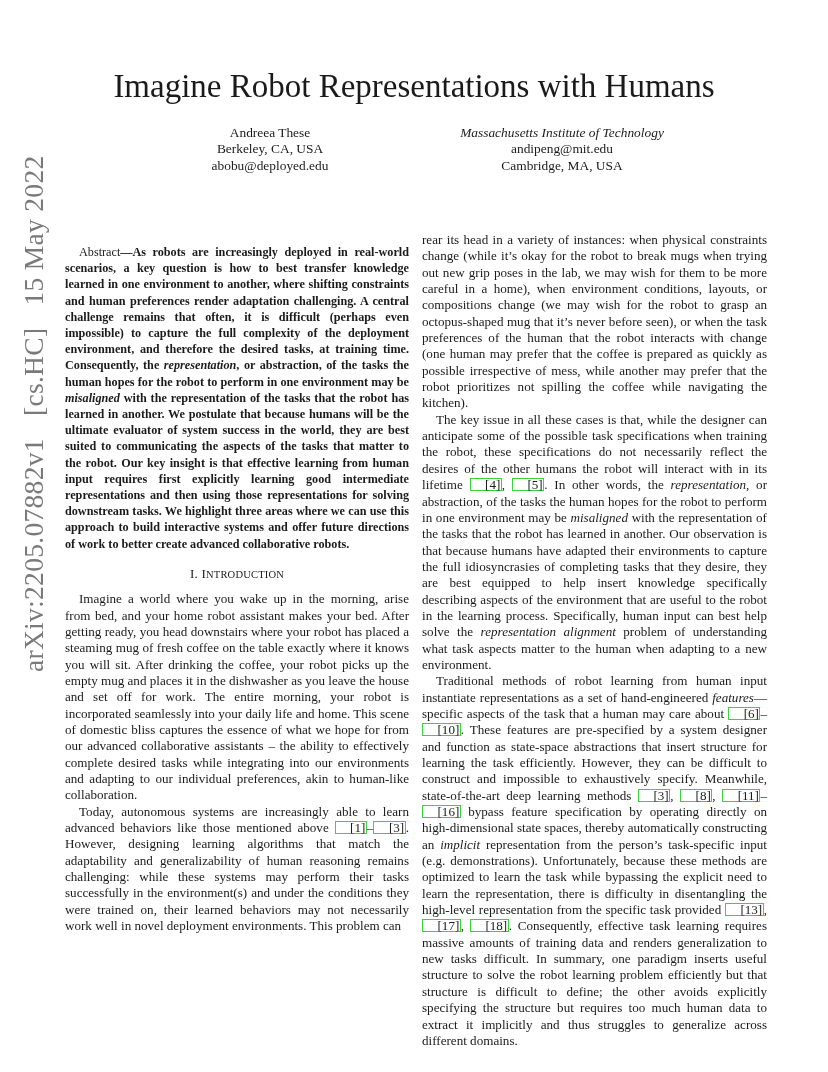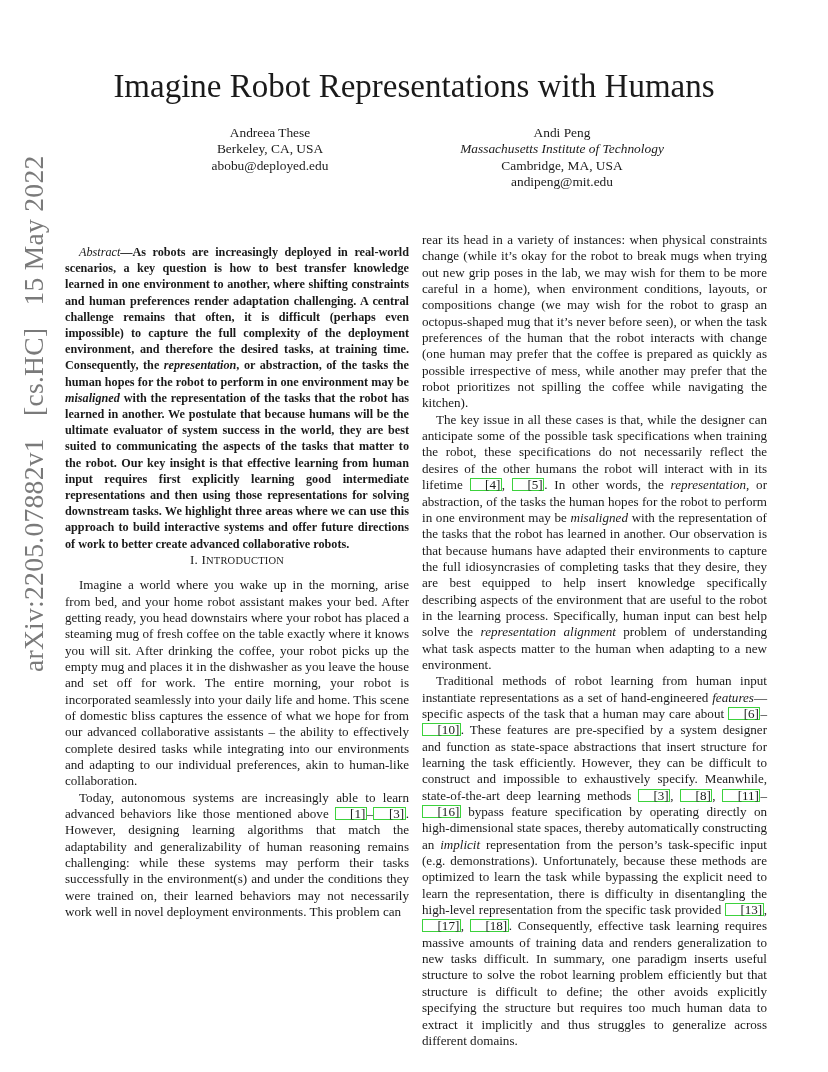--- a/index.html
+++ b/index.html
@@ -47,7 +47,6 @@
   <div>abobu@deployed.edu</div>
 </div>
 <div class="author a2">
-  <div>Andi Peng</div>
   <div class="affil">Massachusetts Institute of Technology</div>
   <div>Cambridge, MA, USA</div>
   <div>andipeng@mit.edu</div>

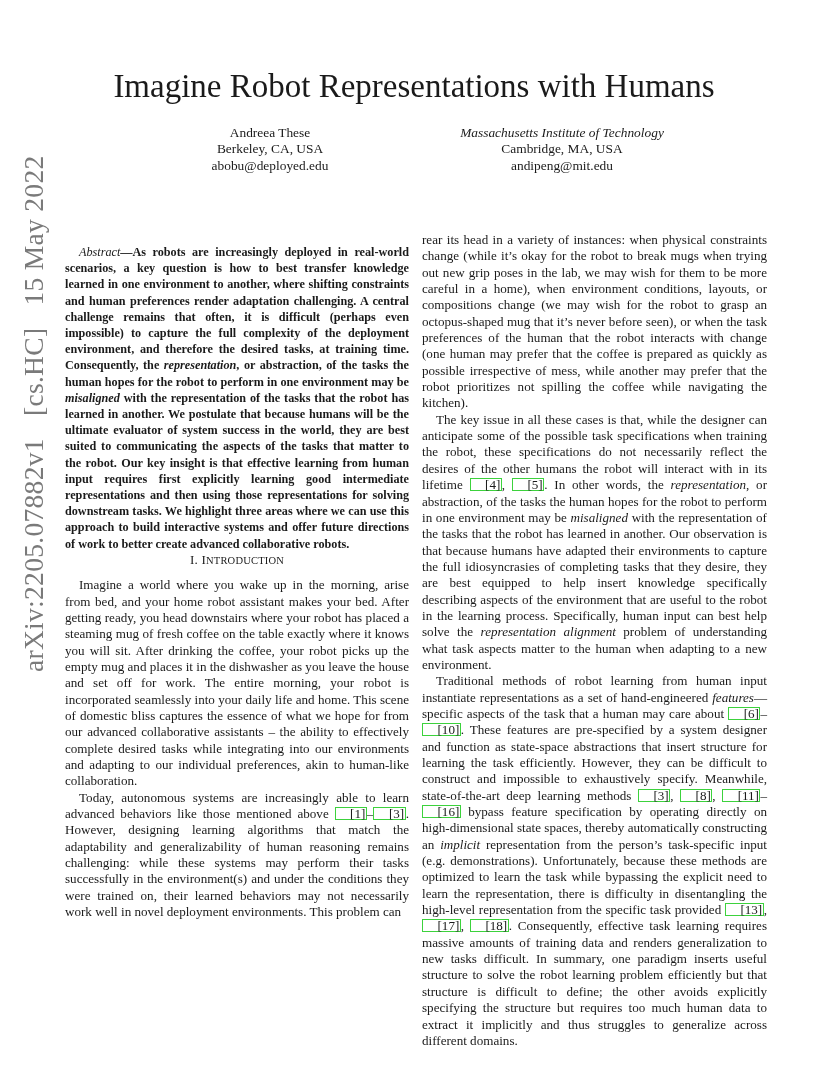--- a/index.html
+++ b/index.html
@@ -48,8 +48,8 @@
 </div>
 <div class="author a2">
   <div class="affil">Massachusetts Institute of Technology</div>
+  <div>andipeng@mit.edu</div>
   <div>Cambridge, MA, USA</div>
-  <div>andipeng@mit.edu</div>
 </div>
 
 <div class="stamp">

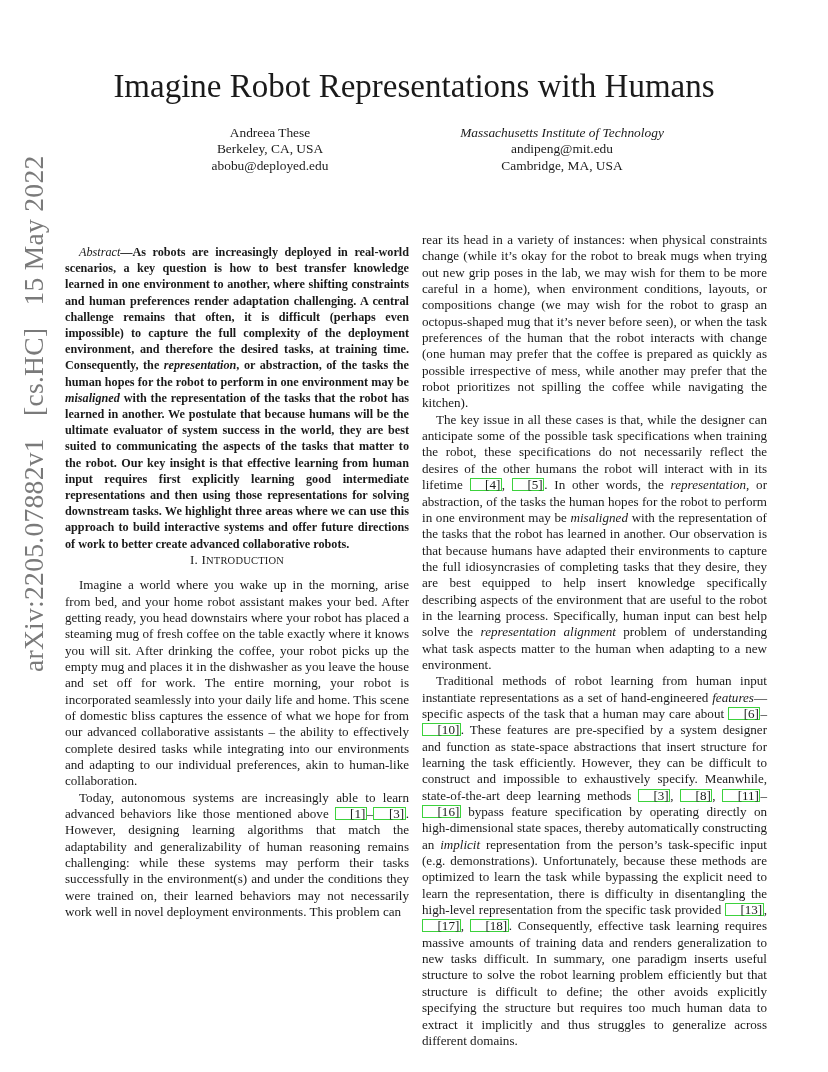--- a/index.html
+++ b/index.html
@@ -30,7 +30,7 @@
   .col p.noindent { text-indent: 0; }
   .abstract { font-weight: bold; font-size: 12.2px; line-height: 16.2px; }
   .abstract em { font-weight: bold; }
-  .abstract .lead { font-style: italic; font-weight: normal; }
+  .abstract .lead { font-weight: normal; }
   .abstract .lead2 { font-style: italic; font-weight: normal; }
   .section-head { text-align: center; font-size: 13.1px; margin: 10px 0 6px; text-indent: 0 !important; letter-spacing: 0.2px; }
   .section-head .sc { font-size: 10.5px; }

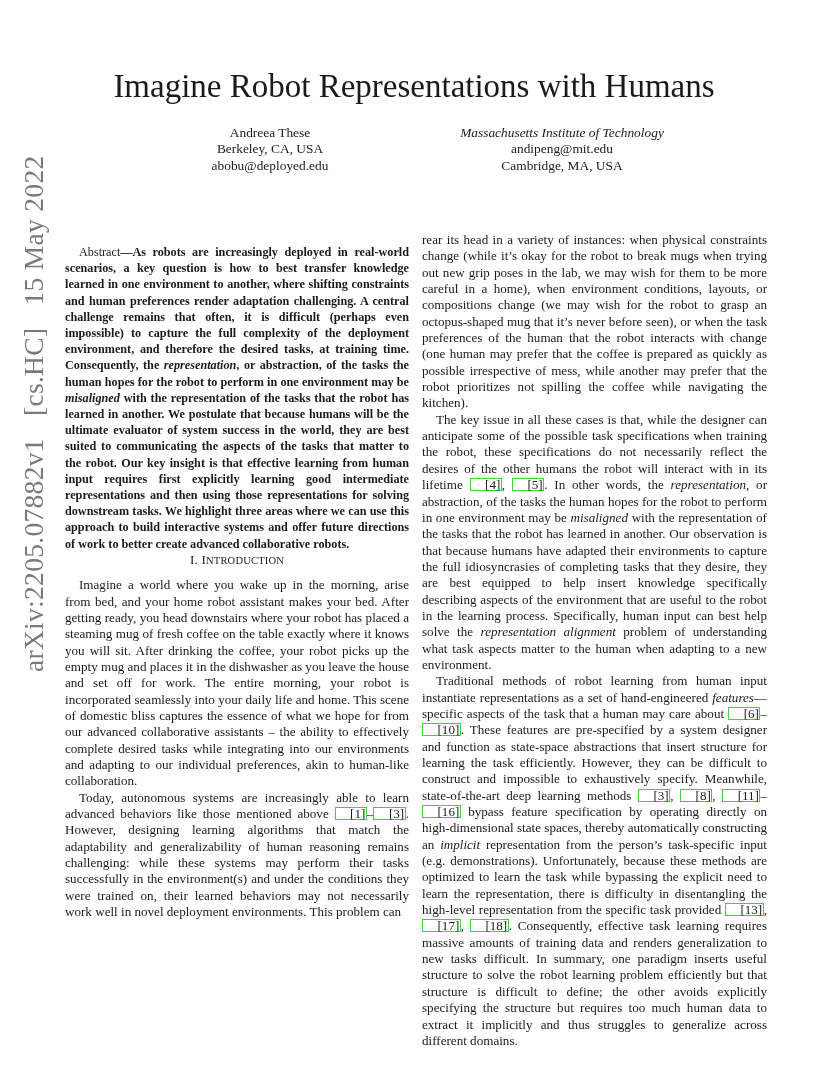--- a/index.html
+++ b/index.html
@@ -61,7 +61,7 @@
 <div class="col left">
   <p class="abstract"><span class="lead">Abstract</span><span>—</span><span>As robots are increasingly deployed in real-world scenarios, a key question is how to best transfer knowledge learned in one environment to another, where shifting constraints and human preferences render adaptation challenging. A central challenge remains that often, it is difficult (perhaps even impossible) to capture the full complexity of the deployment environment, and therefore the desired tasks, at training time. Consequently, the </span><em style="font-style:italic">representation</em><span>, or abstraction, of the tasks the human hopes for the robot to perform in one environment may be </span><em style="font-style:italic">misaligned</em><span> with the representation of the tasks that the robot has learned in another. We postulate that because humans will be the ultimate evaluator of system success in the world, they are best suited to communicating the aspects of the tasks that matter to the robot. Our key insight is that effective learning from human input requires first explicitly learning good intermediate representations and then using those representations for solving downstream tasks. We highlight three areas where we can use this approach to build interactive systems and offer future directions of work to better create advanced collaborative robots.</span></p>
 
-  <p class="section-head" style="margin-bottom:8px;"><span>I. </span><span>I</span><span class="sc">NTRODUCTION</span></p>
+  <p class="section-head" style="margin-top:14px;margin-bottom:8px;"><span>I. </span><span>I</span><span class="sc">NTRODUCTION</span></p>
 
   <p>Imagine a world where you wake up in the morning, arise from bed, and your home robot assistant makes your bed. After getting ready, you head downstairs where your robot has placed a steaming mug of fresh coffee on the table exactly where it knows you will sit. After drinking the coffee, your robot picks up the empty mug and places it in the dishwasher as you leave the house and set off for work. The entire morning, your robot is incorporated seamlessly into your daily life and home. This scene of domestic bliss captures the essence of what we hope for from our advanced collaborative assistants – the ability to effectively complete desired tasks while integrating into our environments and adapting to our individual preferences, akin to human-like collaboration.</p>
   <p><span>Today, autonomous systems are increasingly able to learn advanced behaviors like those mentioned above </span><a class="cite">[1]</a><span>–</span><a class="cite">[3]</a><span>. However, designing learning algorithms that match the adaptability and generalizability of human reasoning remains challenging: while these systems may perform their tasks successfully in the environment(s) and under the conditions they were trained on, their learned behaviors may not necessarily work well in novel deployment environments. This problem can</span></p>

